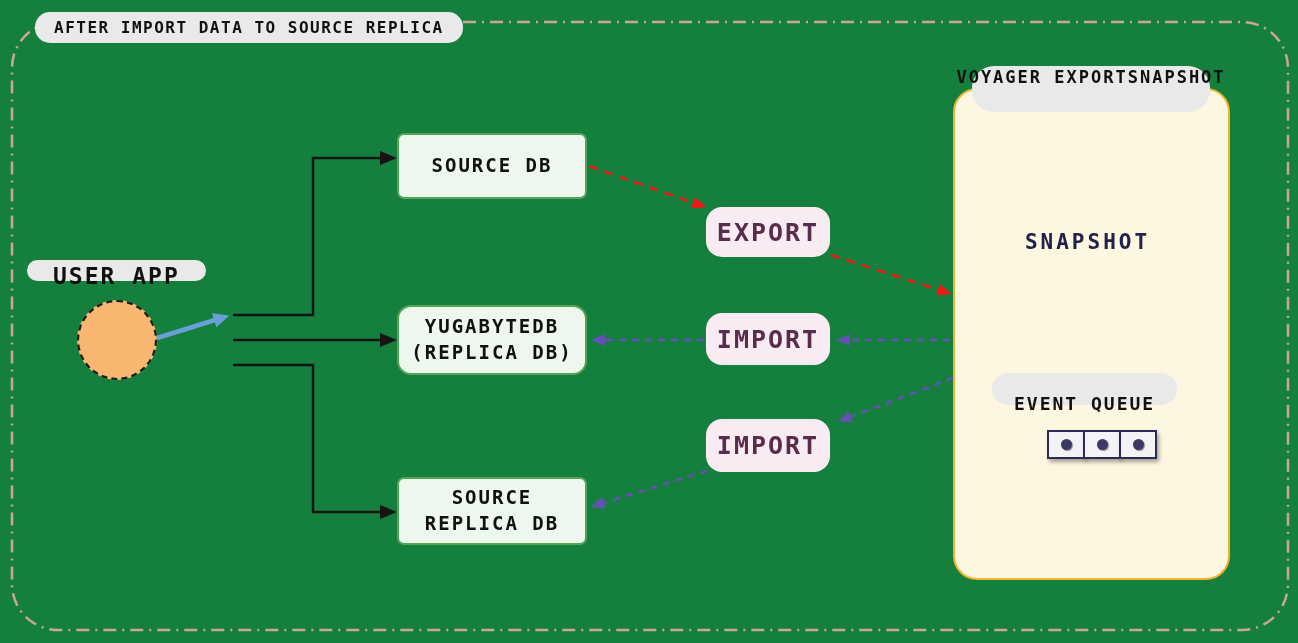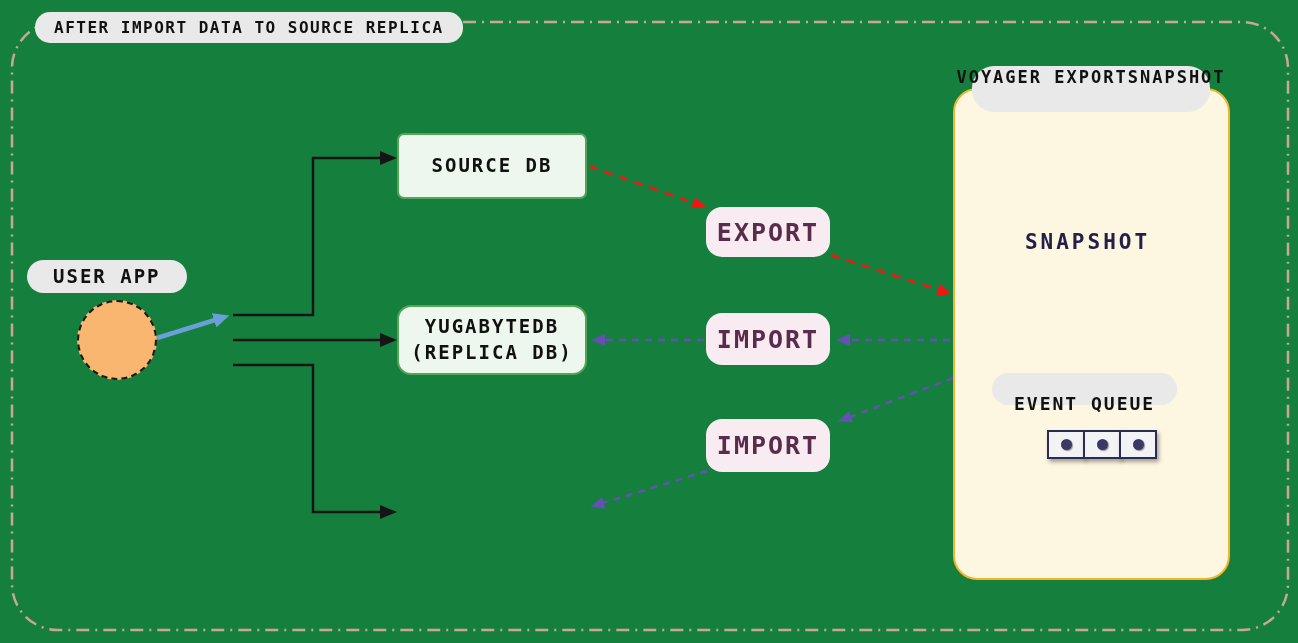--- a/index.html
+++ b/index.html
@@ -16,7 +16,7 @@
   .abs{position:absolute;box-sizing:border-box;}
   .pill{background:var(--pill-bg);border-radius:18px;text-align:center;white-space:nowrap;z-index:3;}
   .title-pill{left:35px;top:12px;height:31px;line-height:31px;padding:0 19px;font-size:16px;letter-spacing:1.5px;border-radius:15px;}
-  .userapp-pill{left:27px;top:260px;height:33px;line-height:33px;padding:0 26px;font-size:19px;letter-spacing:2px;}
+  .userapp-pill{left:27px;top:260px;height:21px;line-height:33px;padding:0 26px;font-size:23px;letter-spacing:2px;}
   .circle{left:77px;top:300px;width:80px;height:80px;border-radius:50%;z-index:3;
           background:var(--circle-fill);border:2.5px dashed #1b1b1b;}
   .node{background:var(--node-fill);border:2px solid var(--node-border);border-radius:7px;z-index:3;

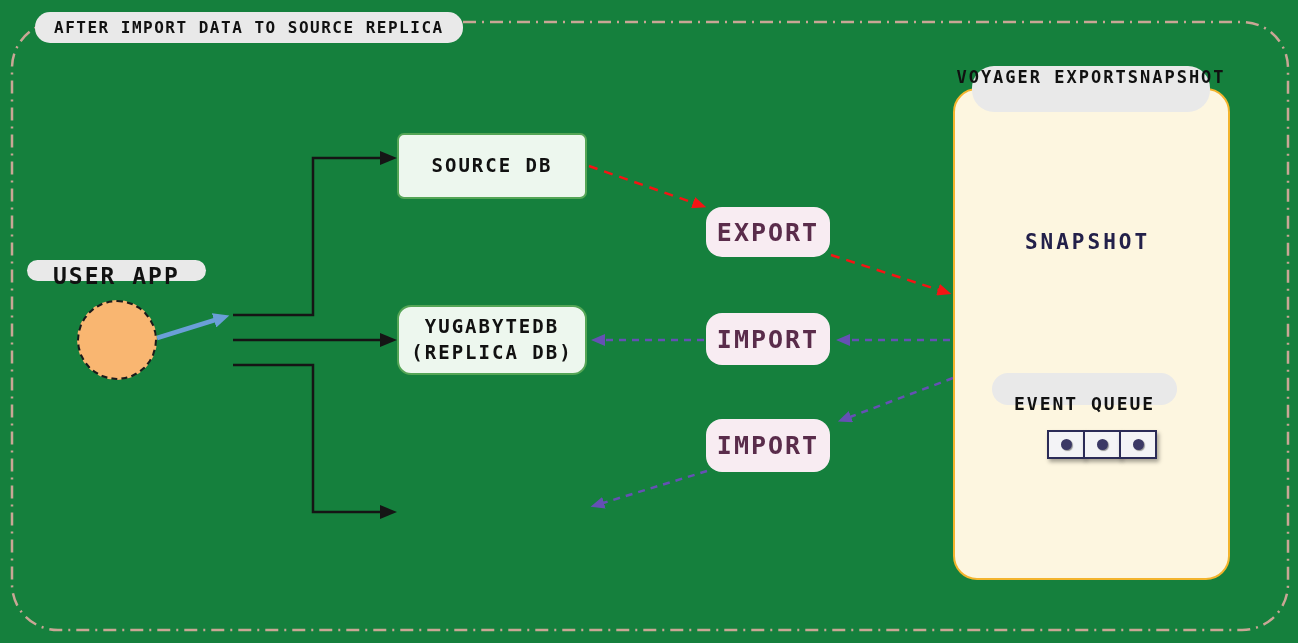--- a/index.html
+++ b/index.html
@@ -124,6 +124,10 @@
     <span>YUGABYTEDB</span>
     <span>(REPLICA DB)</span>
   </div>
+  <div class="abs node node-replica">
+    <span>SOURCE</span>
+    <span>REPLICA DB</span>
+  </div>
 
   <div class="abs edge-label export-label">EXPORT</div>
   <div class="abs edge-label import-label-1">IMPORT</div>

